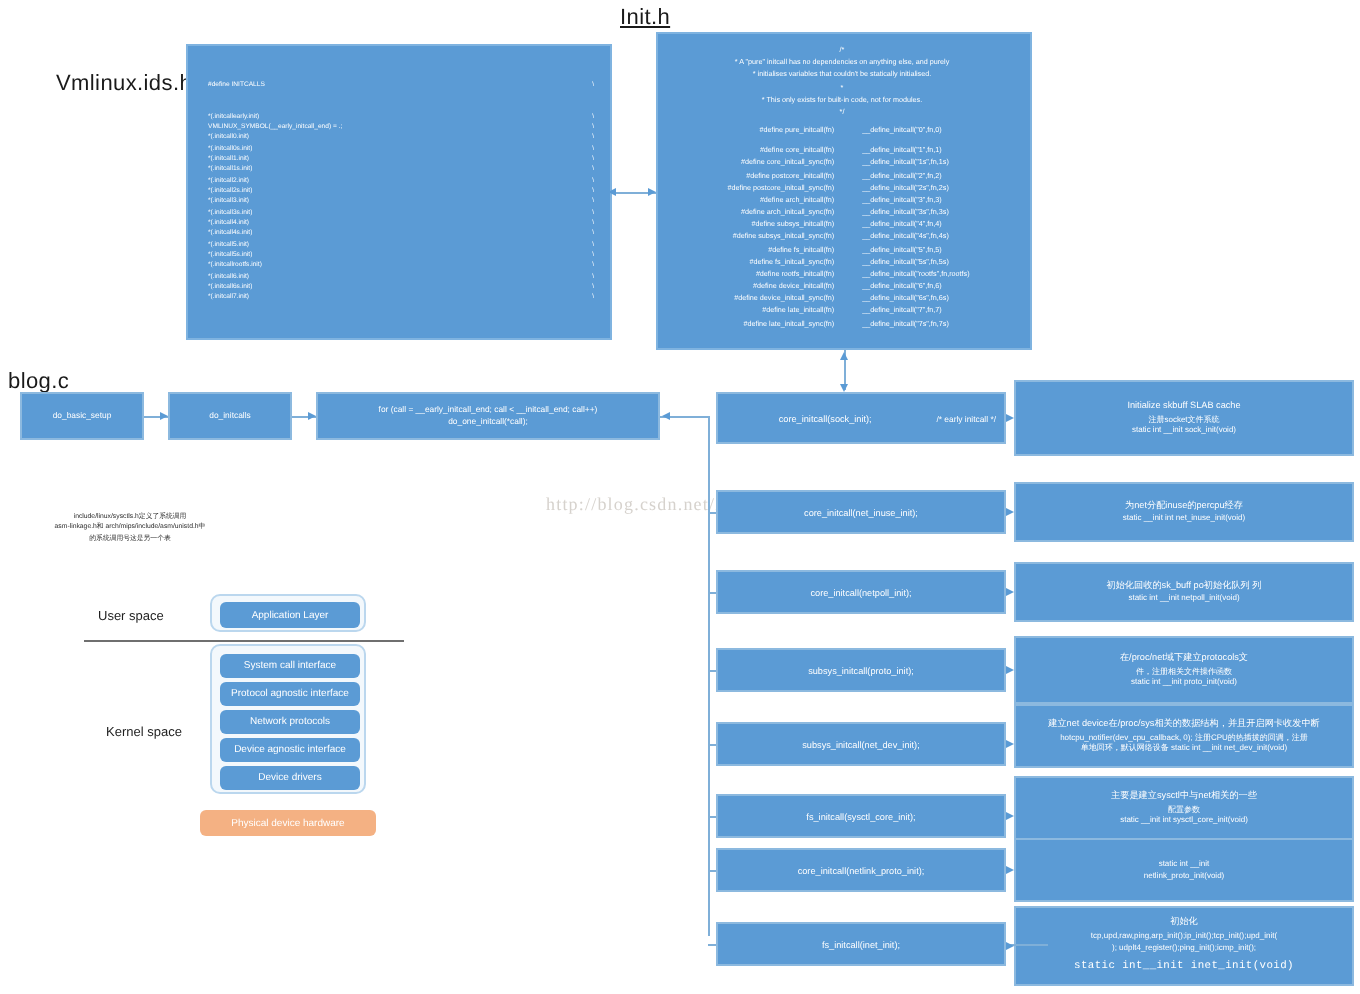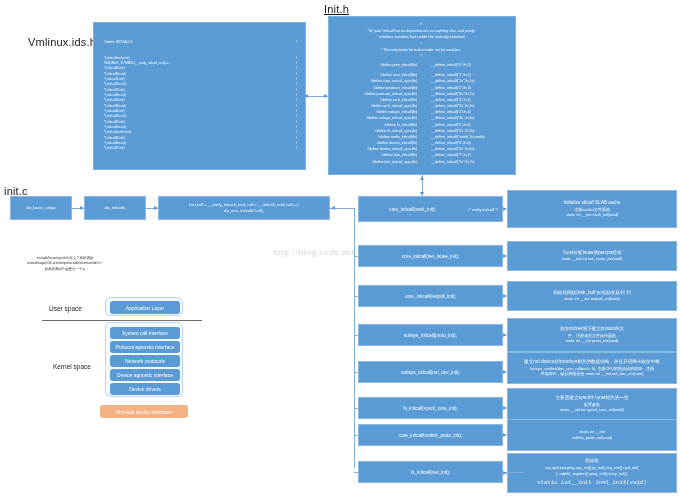--- a/index.html
+++ b/index.html
@@ -194,7 +194,7 @@
   <div class="watermark" style="left:273px;top:247px;">http://blog.csdn.net/zxorange321</div>
 
   <div class="abs caption" style="left:28px;top:36px;font-size:11px;">Vmlinux.ids.h</div>
-  <div class="abs caption" style="left:324px;top:3px;font-size:11px;text-decoration:underline;">Init.h</div>
+  <div class="abs caption" style="left:310px;top:3px;font-size:11px;text-decoration:underline;">Init.h</div>
   <div class="abs caption" style="left:4px;top:185px;font-size:11px;">init.c</div>
 
   <div class="abs bbox code" style="left:93px;top:22px;width:213px;height:148px;">

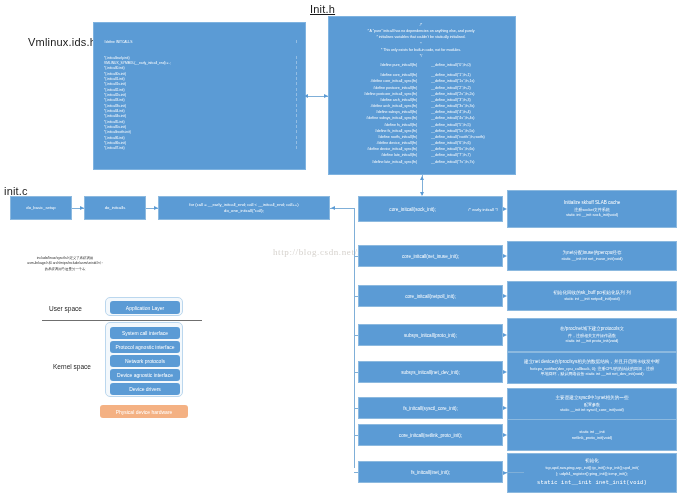--- a/index.html
+++ b/index.html
@@ -195,7 +195,7 @@
 
   <div class="abs caption" style="left:28px;top:36px;font-size:11px;">Vmlinux.ids.h</div>
   <div class="abs caption" style="left:310px;top:3px;font-size:11px;text-decoration:underline;">Init.h</div>
-  <div class="abs caption" style="left:4px;top:185px;font-size:11px;">init.c</div>
+  <div class="abs caption" style="left:4px;top:185px;font-size:11px;">blog.c</div>
 
   <div class="abs bbox code" style="left:93px;top:22px;width:213px;height:148px;">
     <div class="codewrap">

